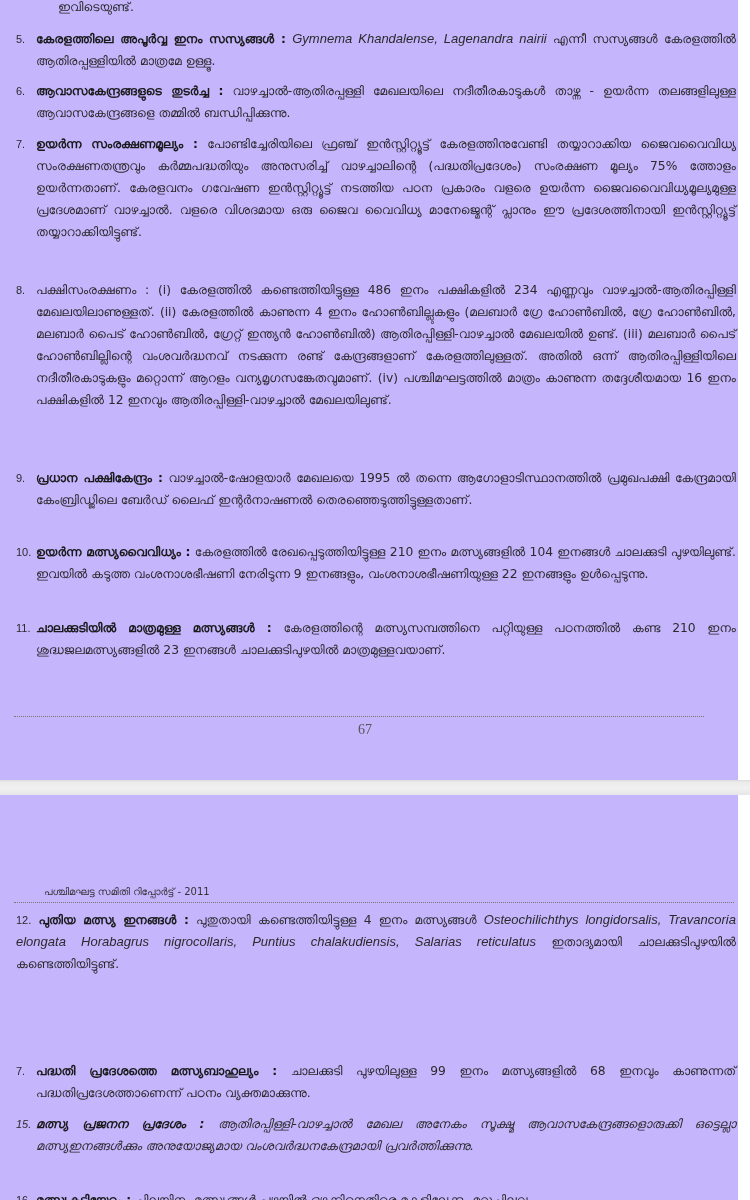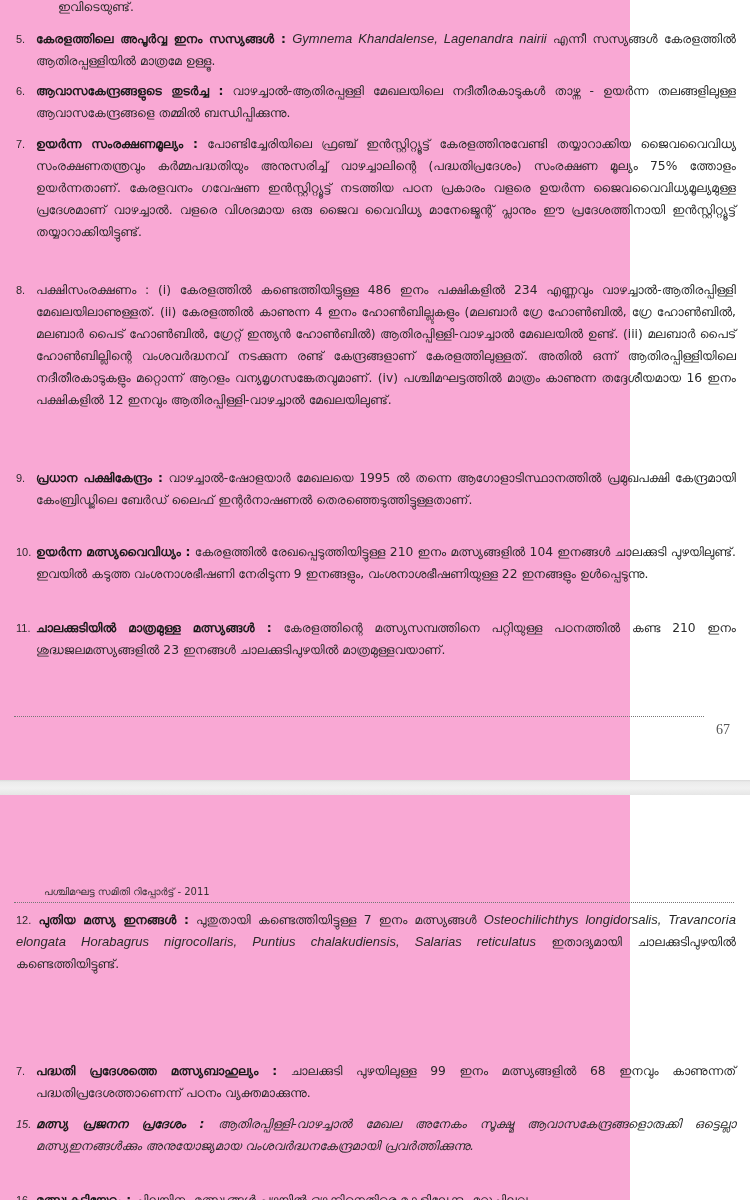--- a/index.html
+++ b/index.html
@@ -10,7 +10,7 @@
     color:#2a2a2a;
     position:relative;
   }
-  .page { position:absolute; left:0; width:630px; background:#f9a8d4; }
+  .page { position:absolute; left:0; width:738px; background:#c4b5fd; }
   .page1 { top:0; height:780px; }
   .page2 { top:795px; height:405px; }
   .gap {

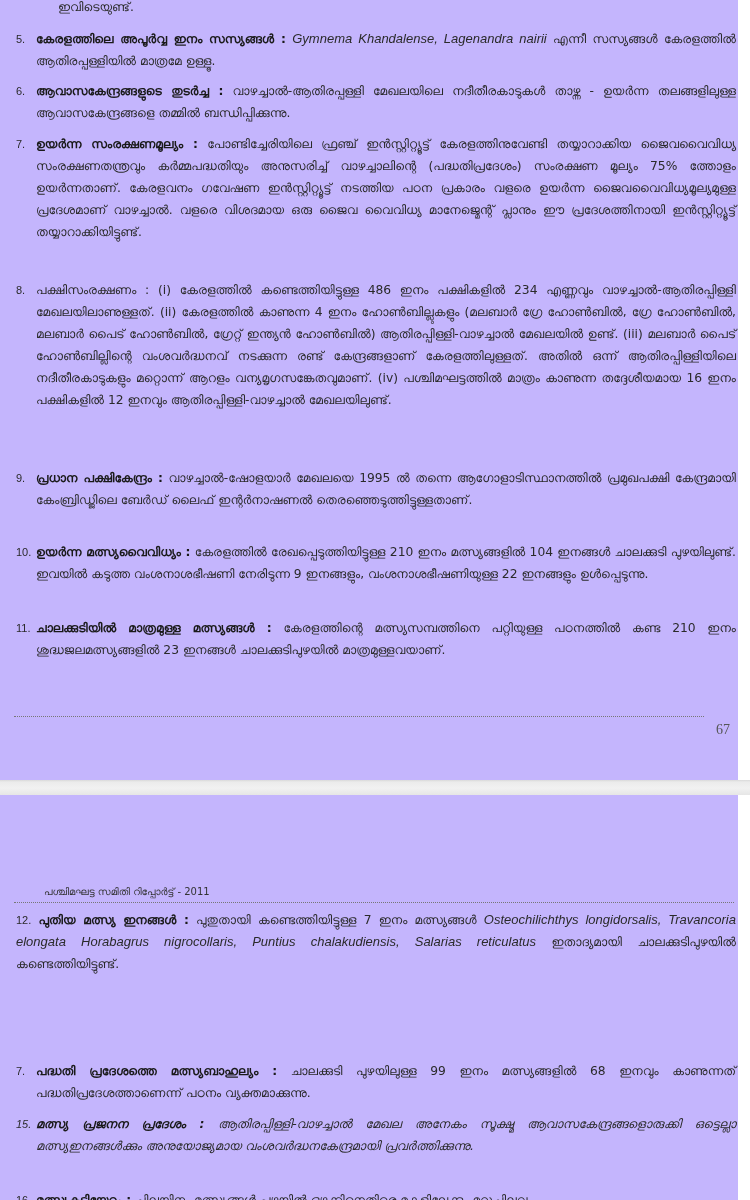--- a/index.html
+++ b/index.html
@@ -34,7 +34,7 @@
     border-top:1px dotted #777;
   }
   .pagenum {
-    position:absolute; left:0; width:730px; text-align:right;
+    position:absolute; left:0; width:730px; text-align:center;
     font-family:"Liberation Serif", serif; font-size:14px; color:#555;
   }
   .running-head {

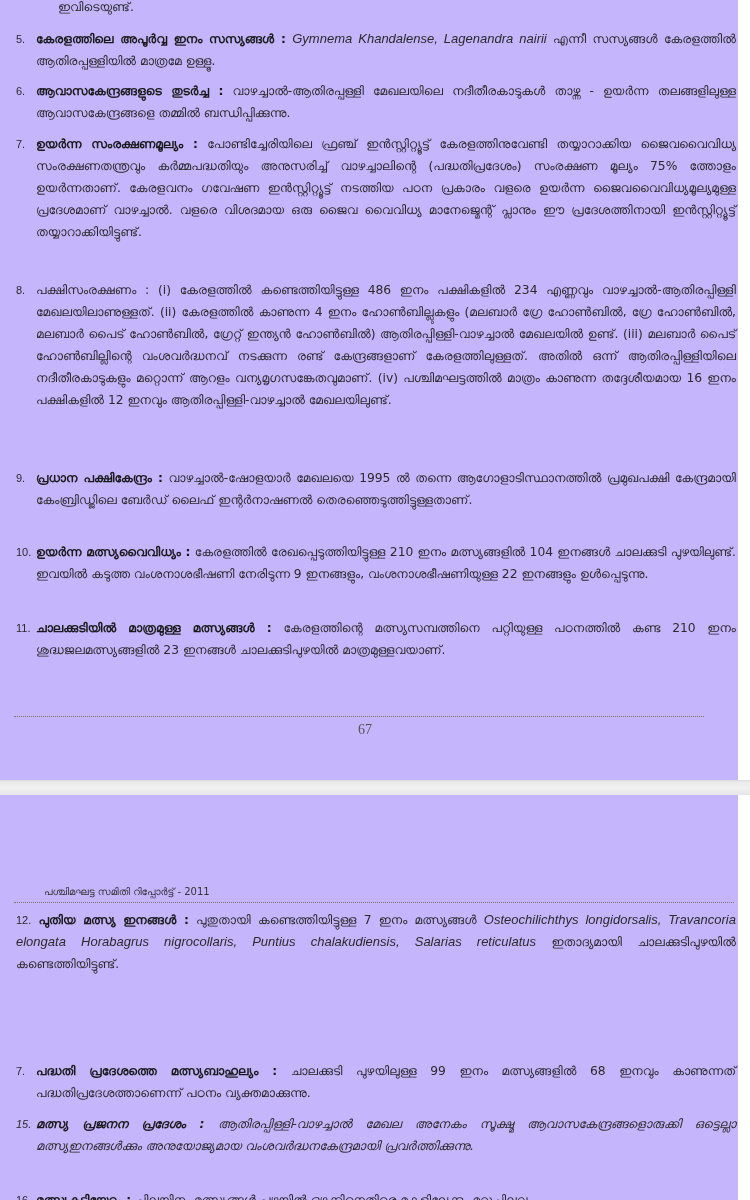--- a/index.html
+++ b/index.html
@@ -95,7 +95,7 @@
   <div class="dots" style="top:107px; left:14px; width:720px;"></div>
 
   <div class="item item12" style="top:114px;">
-    <div class="body"><span class="num">12.</span> <b>പുതിയ മത്സ്യ ഇനങ്ങൾ :</b> <span>പുതുതായി കണ്ടെത്തിയിട്ടുള്ള 7 ഇനം മത്സ്യങ്ങൾ</span> <i>Osteochilichthys longidorsalis, Travancoria elongata Horabagrus nigrocollaris, Puntius chalakudiensis, Salarias reticulatus</i> <span>ഇതാദ്യമായി ചാലക്കുടിപുഴയിൽ കണ്ടെത്തിയിട്ടുണ്ട്.</span></div>
+    <div class="body"><span class="num">12.</span> <b>പുതിയ മത്സ്യ ഇനങ്ങൾ :</b> <span>പുതുതായി കണ്ടെത്തിയിട്ടുള്ള 4 ഇനം മത്സ്യങ്ങൾ</span> <i>Osteochilichthys longidorsalis, Travancoria elongata Horabagrus nigrocollaris, Puntius chalakudiensis, Salarias reticulatus</i> <span>ഇതാദ്യമായി ചാലക്കുടിപുഴയിൽ കണ്ടെത്തിയിട്ടുണ്ട്.</span></div>
   </div>
 
 

